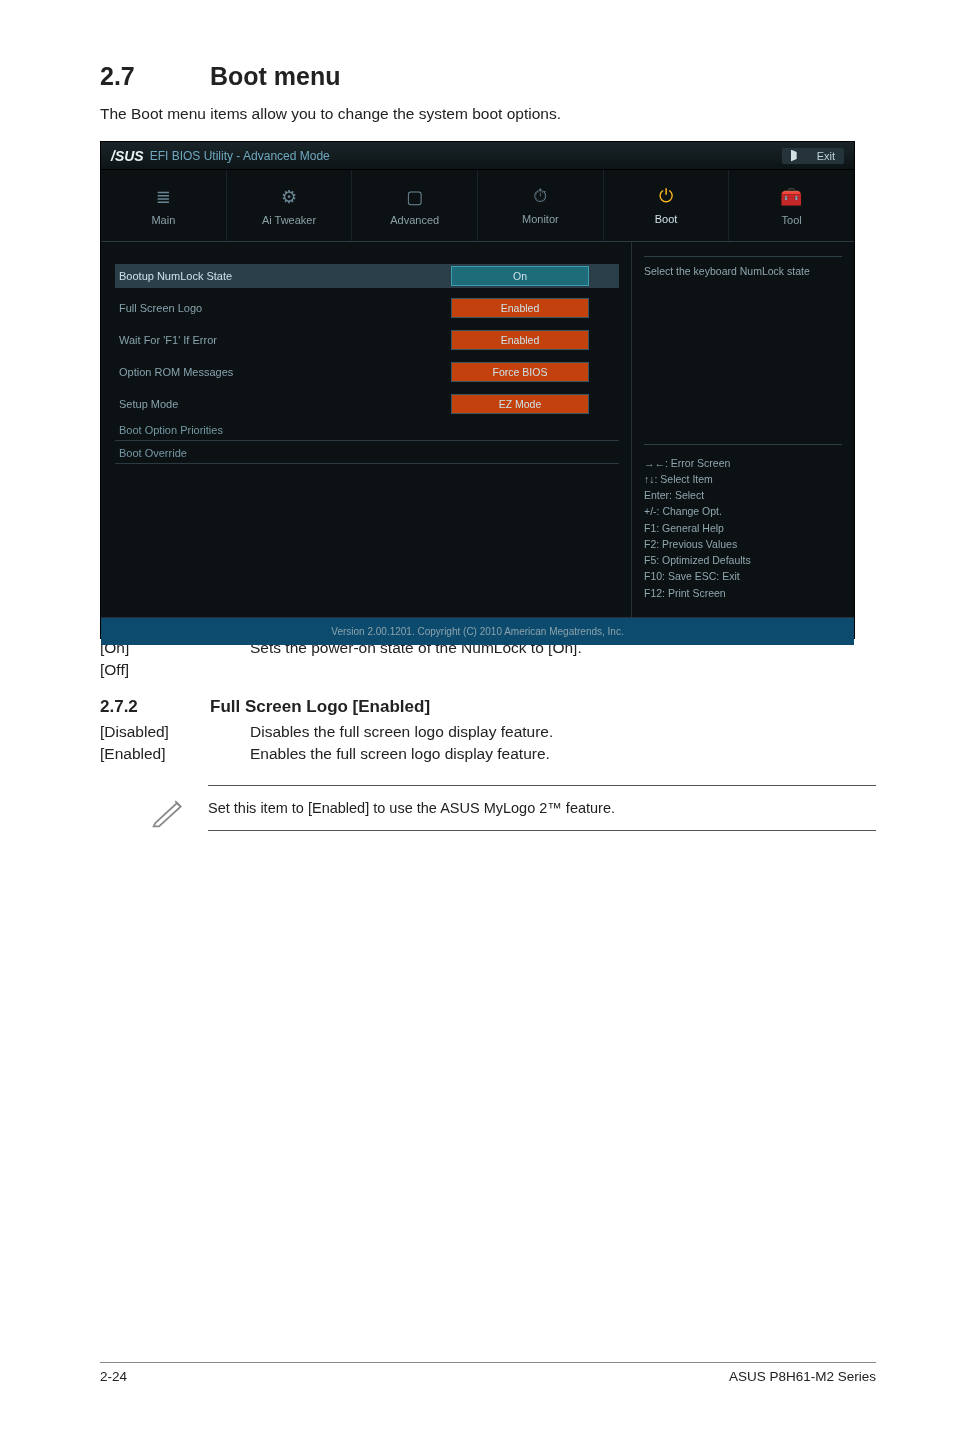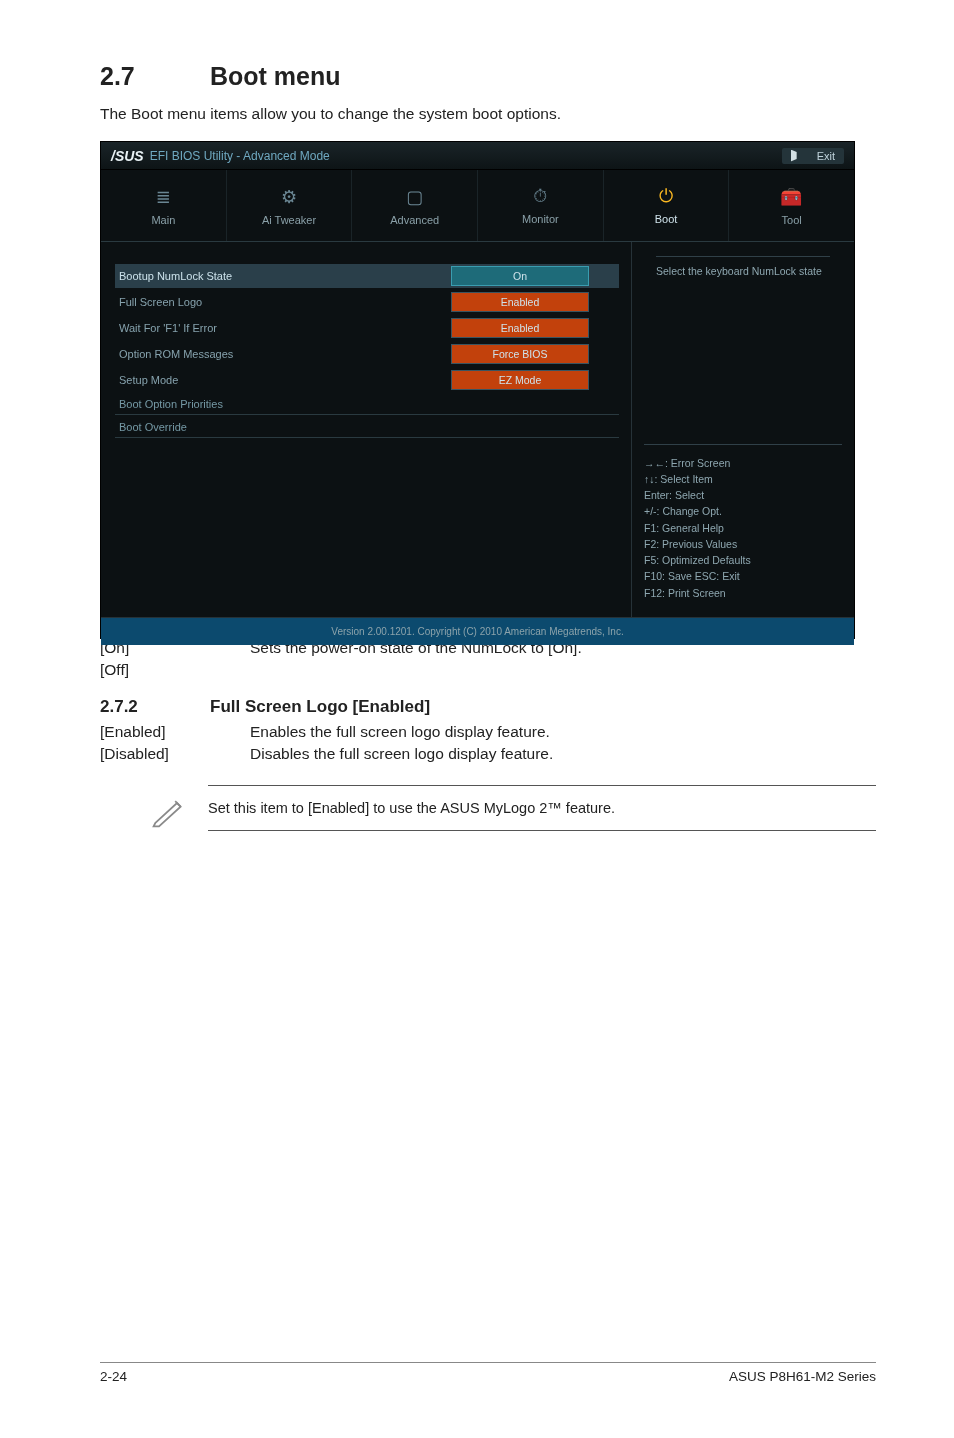--- a/index.html
+++ b/index.html
@@ -120,7 +120,7 @@
     display: flex;
     align-items: center;
     height: 24px;
-    margin-bottom: 2px;
+    margin-bottom: 8px;
   }
   .setting-row.selected {
     background: #2a3f4a;

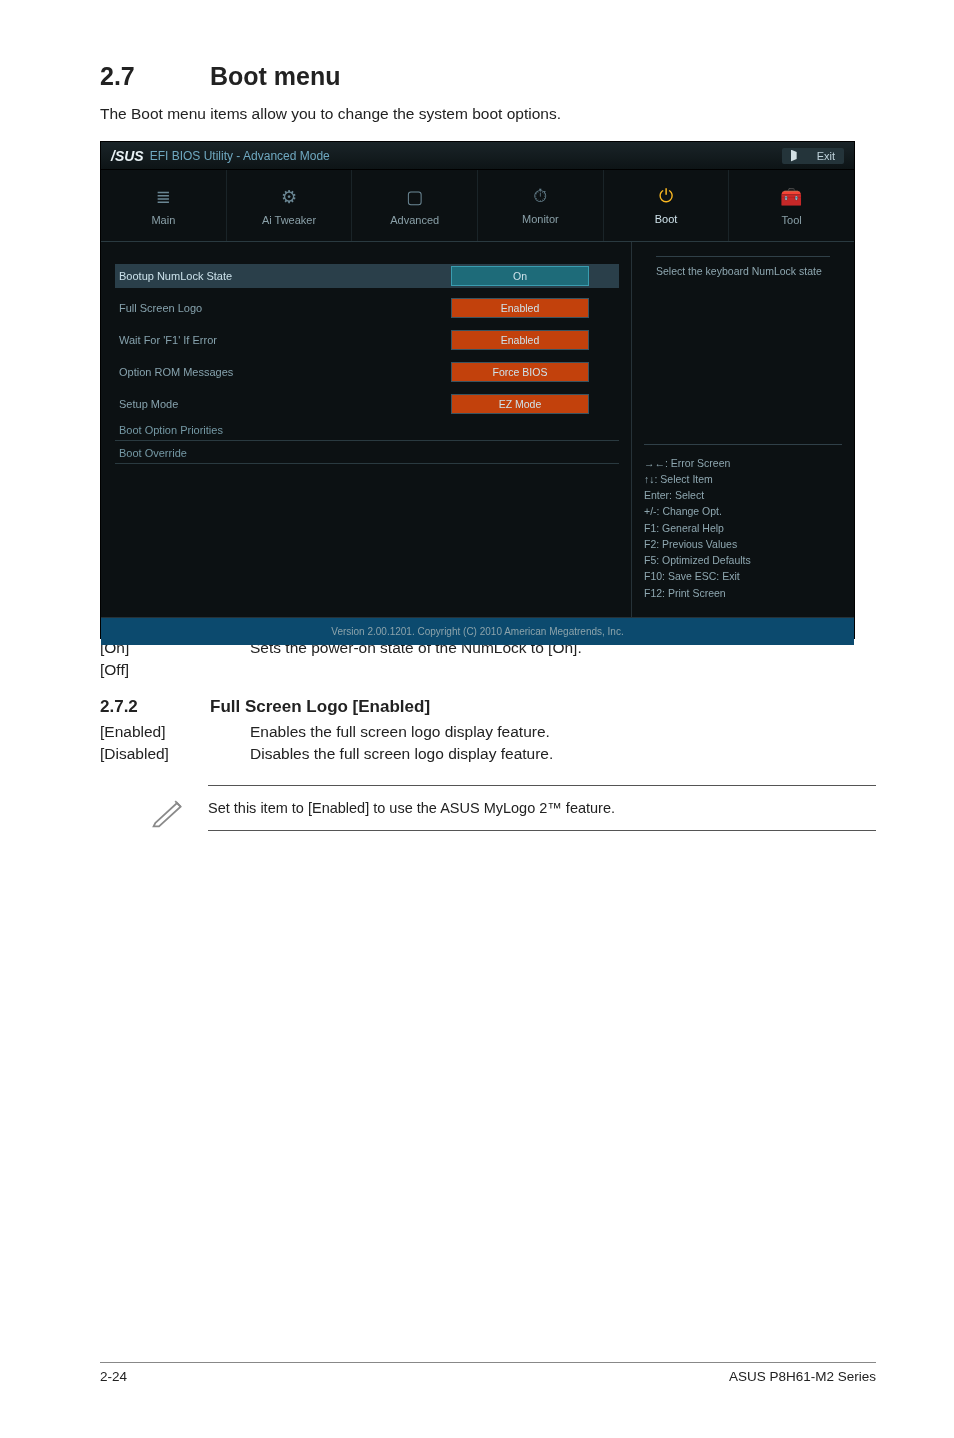--- a/index.html
+++ b/index.html
@@ -110,7 +110,7 @@
   }
   .right-pane {
     flex: 1;
-    padding: 14px 24px;
+    padding: 14px 12px;
     font-size: 10.5px;
     color: #8ea7b0;
     border-left: 1px solid #263238;

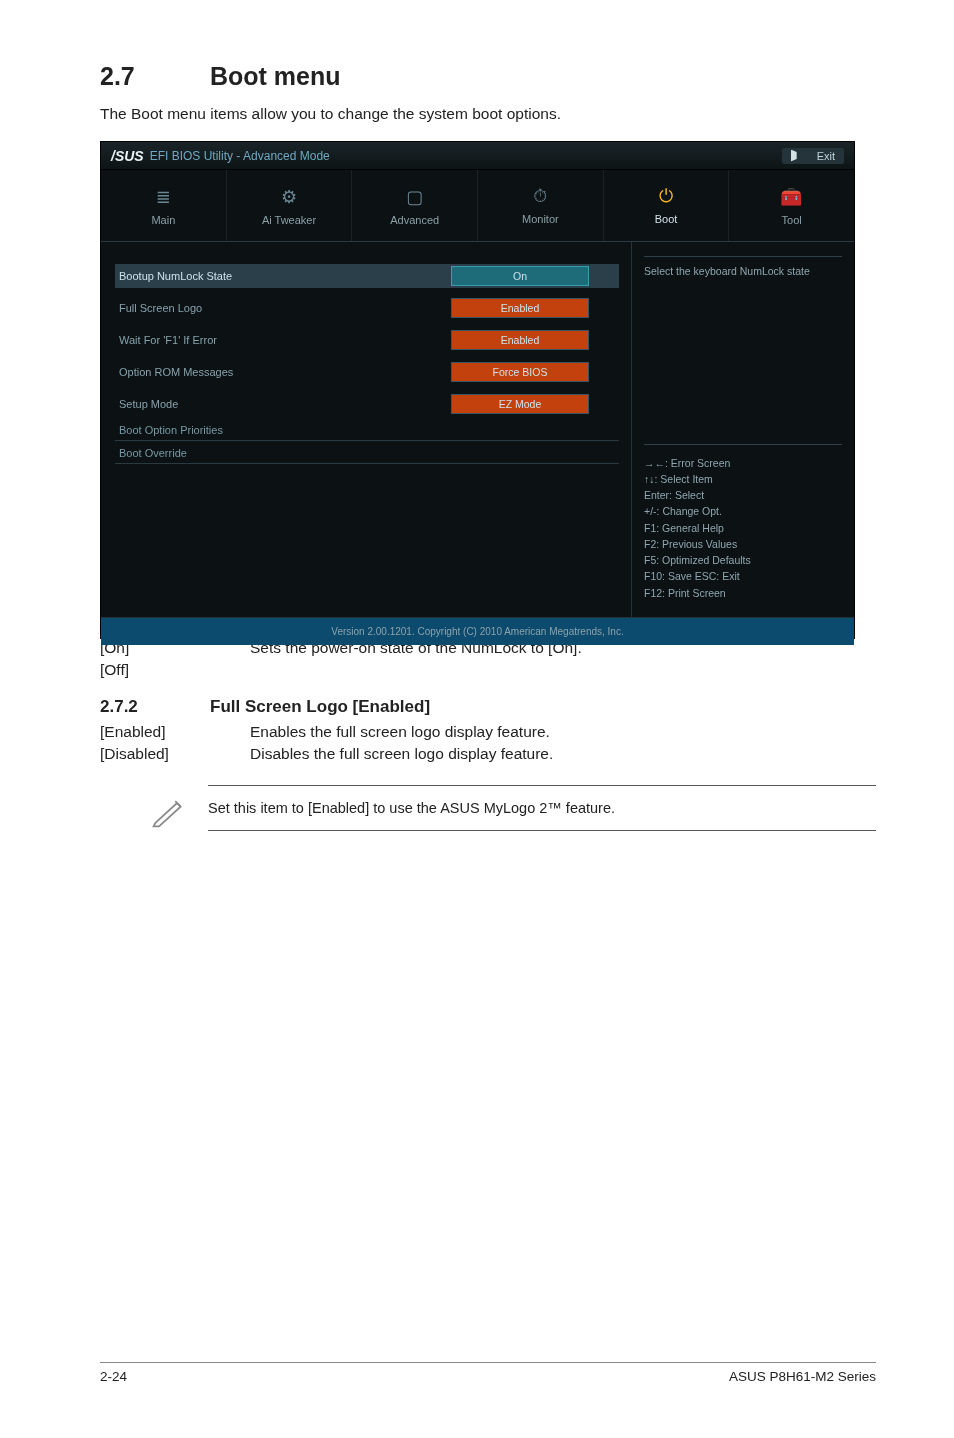--- a/index.html
+++ b/index.html
@@ -333,12 +333,12 @@
     <span class="num">2.7.2</span><span>Full Screen Logo [Enabled]</span>
   </h3>
   <div class="def-row">
+    <span class="def-key">[Disabled]</span>
+    <span>Disables the full screen logo display feature.</span>
+  </div>
+  <div class="def-row">
     <span class="def-key">[Enabled]</span>
     <span>Enables the full screen logo display feature.</span>
-  </div>
-  <div class="def-row">
-    <span class="def-key">[Disabled]</span>
-    <span>Disables the full screen logo display feature.</span>
   </div>
 
   <div class="note-box">

